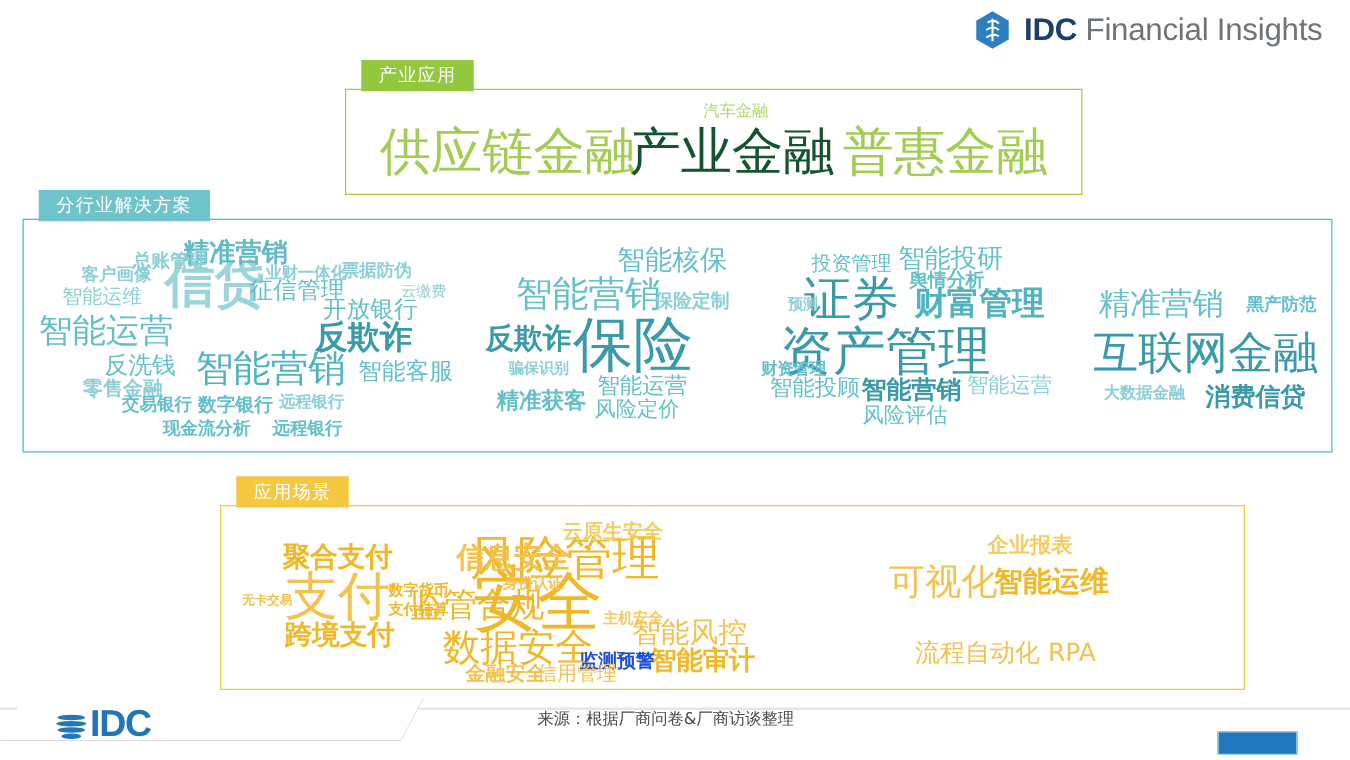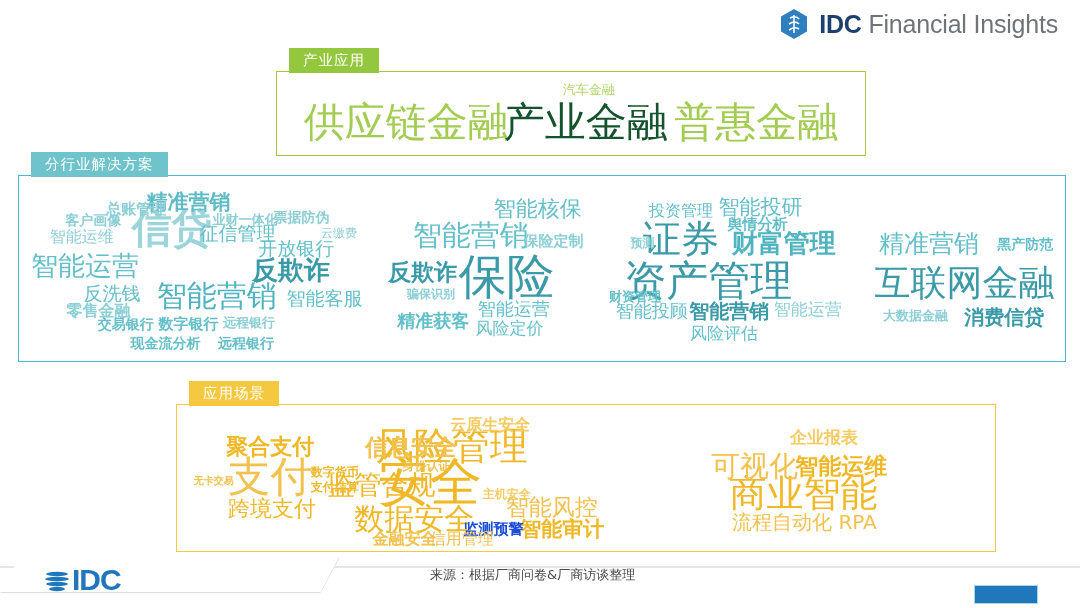--- a/index.html
+++ b/index.html
@@ -252,7 +252,7 @@
       <span class="w" style="left: 27.8%; top: 92%; font-size: 16px; font-weight: 700; color: rgb(242, 193, 78);">金融安全</span>
       <span class="w" style="left: 34.8%; top: 92%; font-size: 16px; font-weight: 400; color: rgb(242, 193, 78);">信用管理</span>
       <span class="w" style="left: 11.4%; top: 29%; font-size: 22px; font-weight: 700; color: rgb(240, 184, 39);">聚合支付</span>
-      <span class="w" style="left: 11.6%; top: 71%; font-size: 22px; font-weight: 400; color: rgb(240, 184, 39);">跨境支付</span>
+      <span class="w" style="left: 11.6%; top: 71%; font-size: 22px; font-weight: 700; color: rgb(240, 184, 39);">跨境支付</span>
       <span class="w" style="left: 4.5%; top: 52%; font-size: 10px; font-weight: 700; color: rgb(242, 193, 78);">无卡交易</span>
       <span class="w" style="left: 19.3%; top: 46%; font-size: 12px; font-weight: 700; color: rgb(240, 184, 39);">数字货币</span>
       <span class="w" style="left: 19.3%; top: 56%; font-size: 12px; font-weight: 700; color: rgb(240, 184, 39);">支付结算</span>

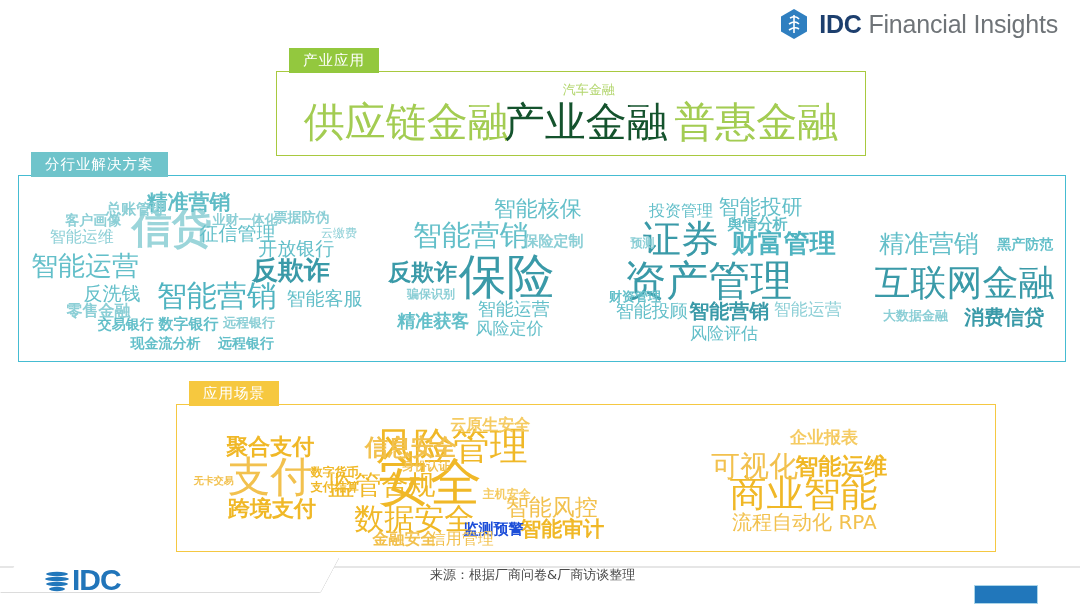--- a/index.html
+++ b/index.html
@@ -237,7 +237,6 @@
       <span class="w" style="left: 11.4%; top: 49%; font-size: 42px; font-weight: 400; color: rgb(242, 193, 78);">支付</span>
       <span class="w" style="left: 29%; top: 78%; font-size: 30px; font-weight: 400; color: rgb(240, 184, 39);">数据安全</span>
       <span class="w" style="left: 25%; top: 54%; font-size: 27px; font-weight: 400; color: rgb(240, 184, 39);">监管合规</span>
-      <span class="w" style="left: 76.6%; top: 60%; font-size: 37px; font-weight: 400; color: rgb(240, 184, 39);">商业智能</span>
       <span class="w" style="left: 70.6%; top: 42%; font-size: 29px; font-weight: 400; color: rgb(242, 193, 78);">可视化</span>
       <span class="w" style="left: 81.2%; top: 42%; font-size: 23px; font-weight: 700; color: rgb(240, 184, 39);">智能运维</span>
       <span class="w" style="left: 79.1%; top: 22%; font-size: 17px; font-weight: 700; color: rgb(245, 203, 98);">企业报表</span>

